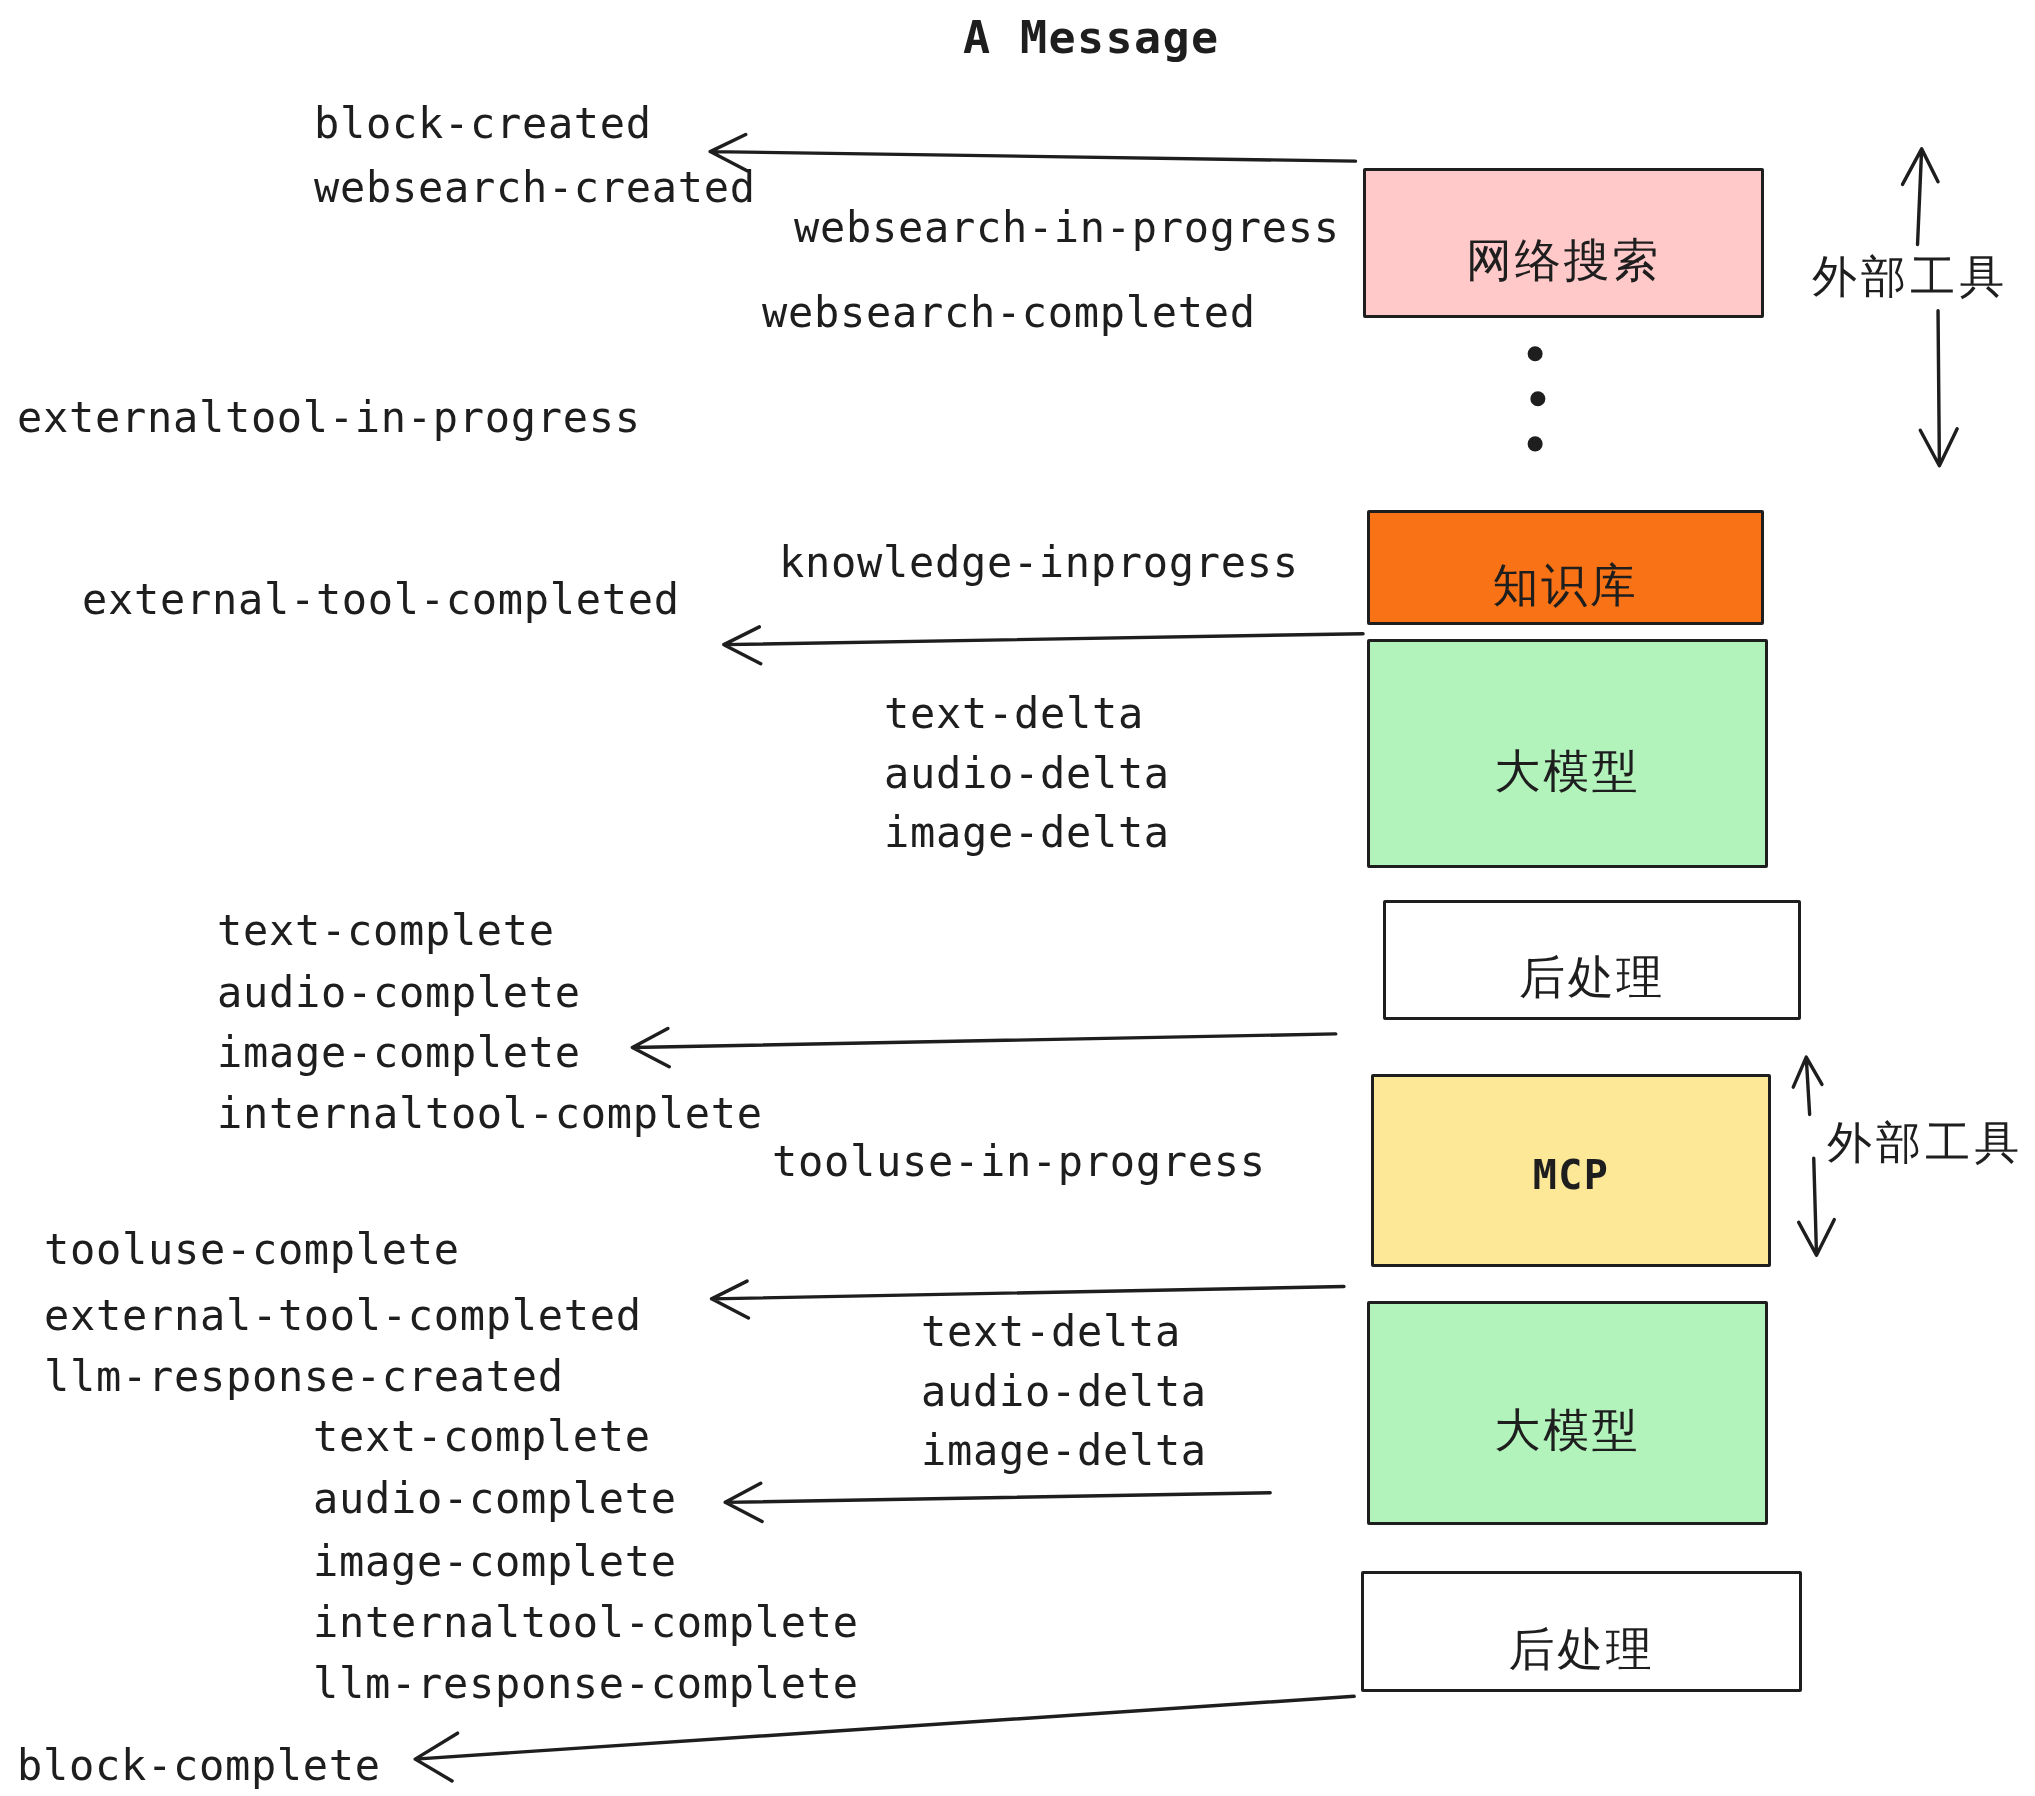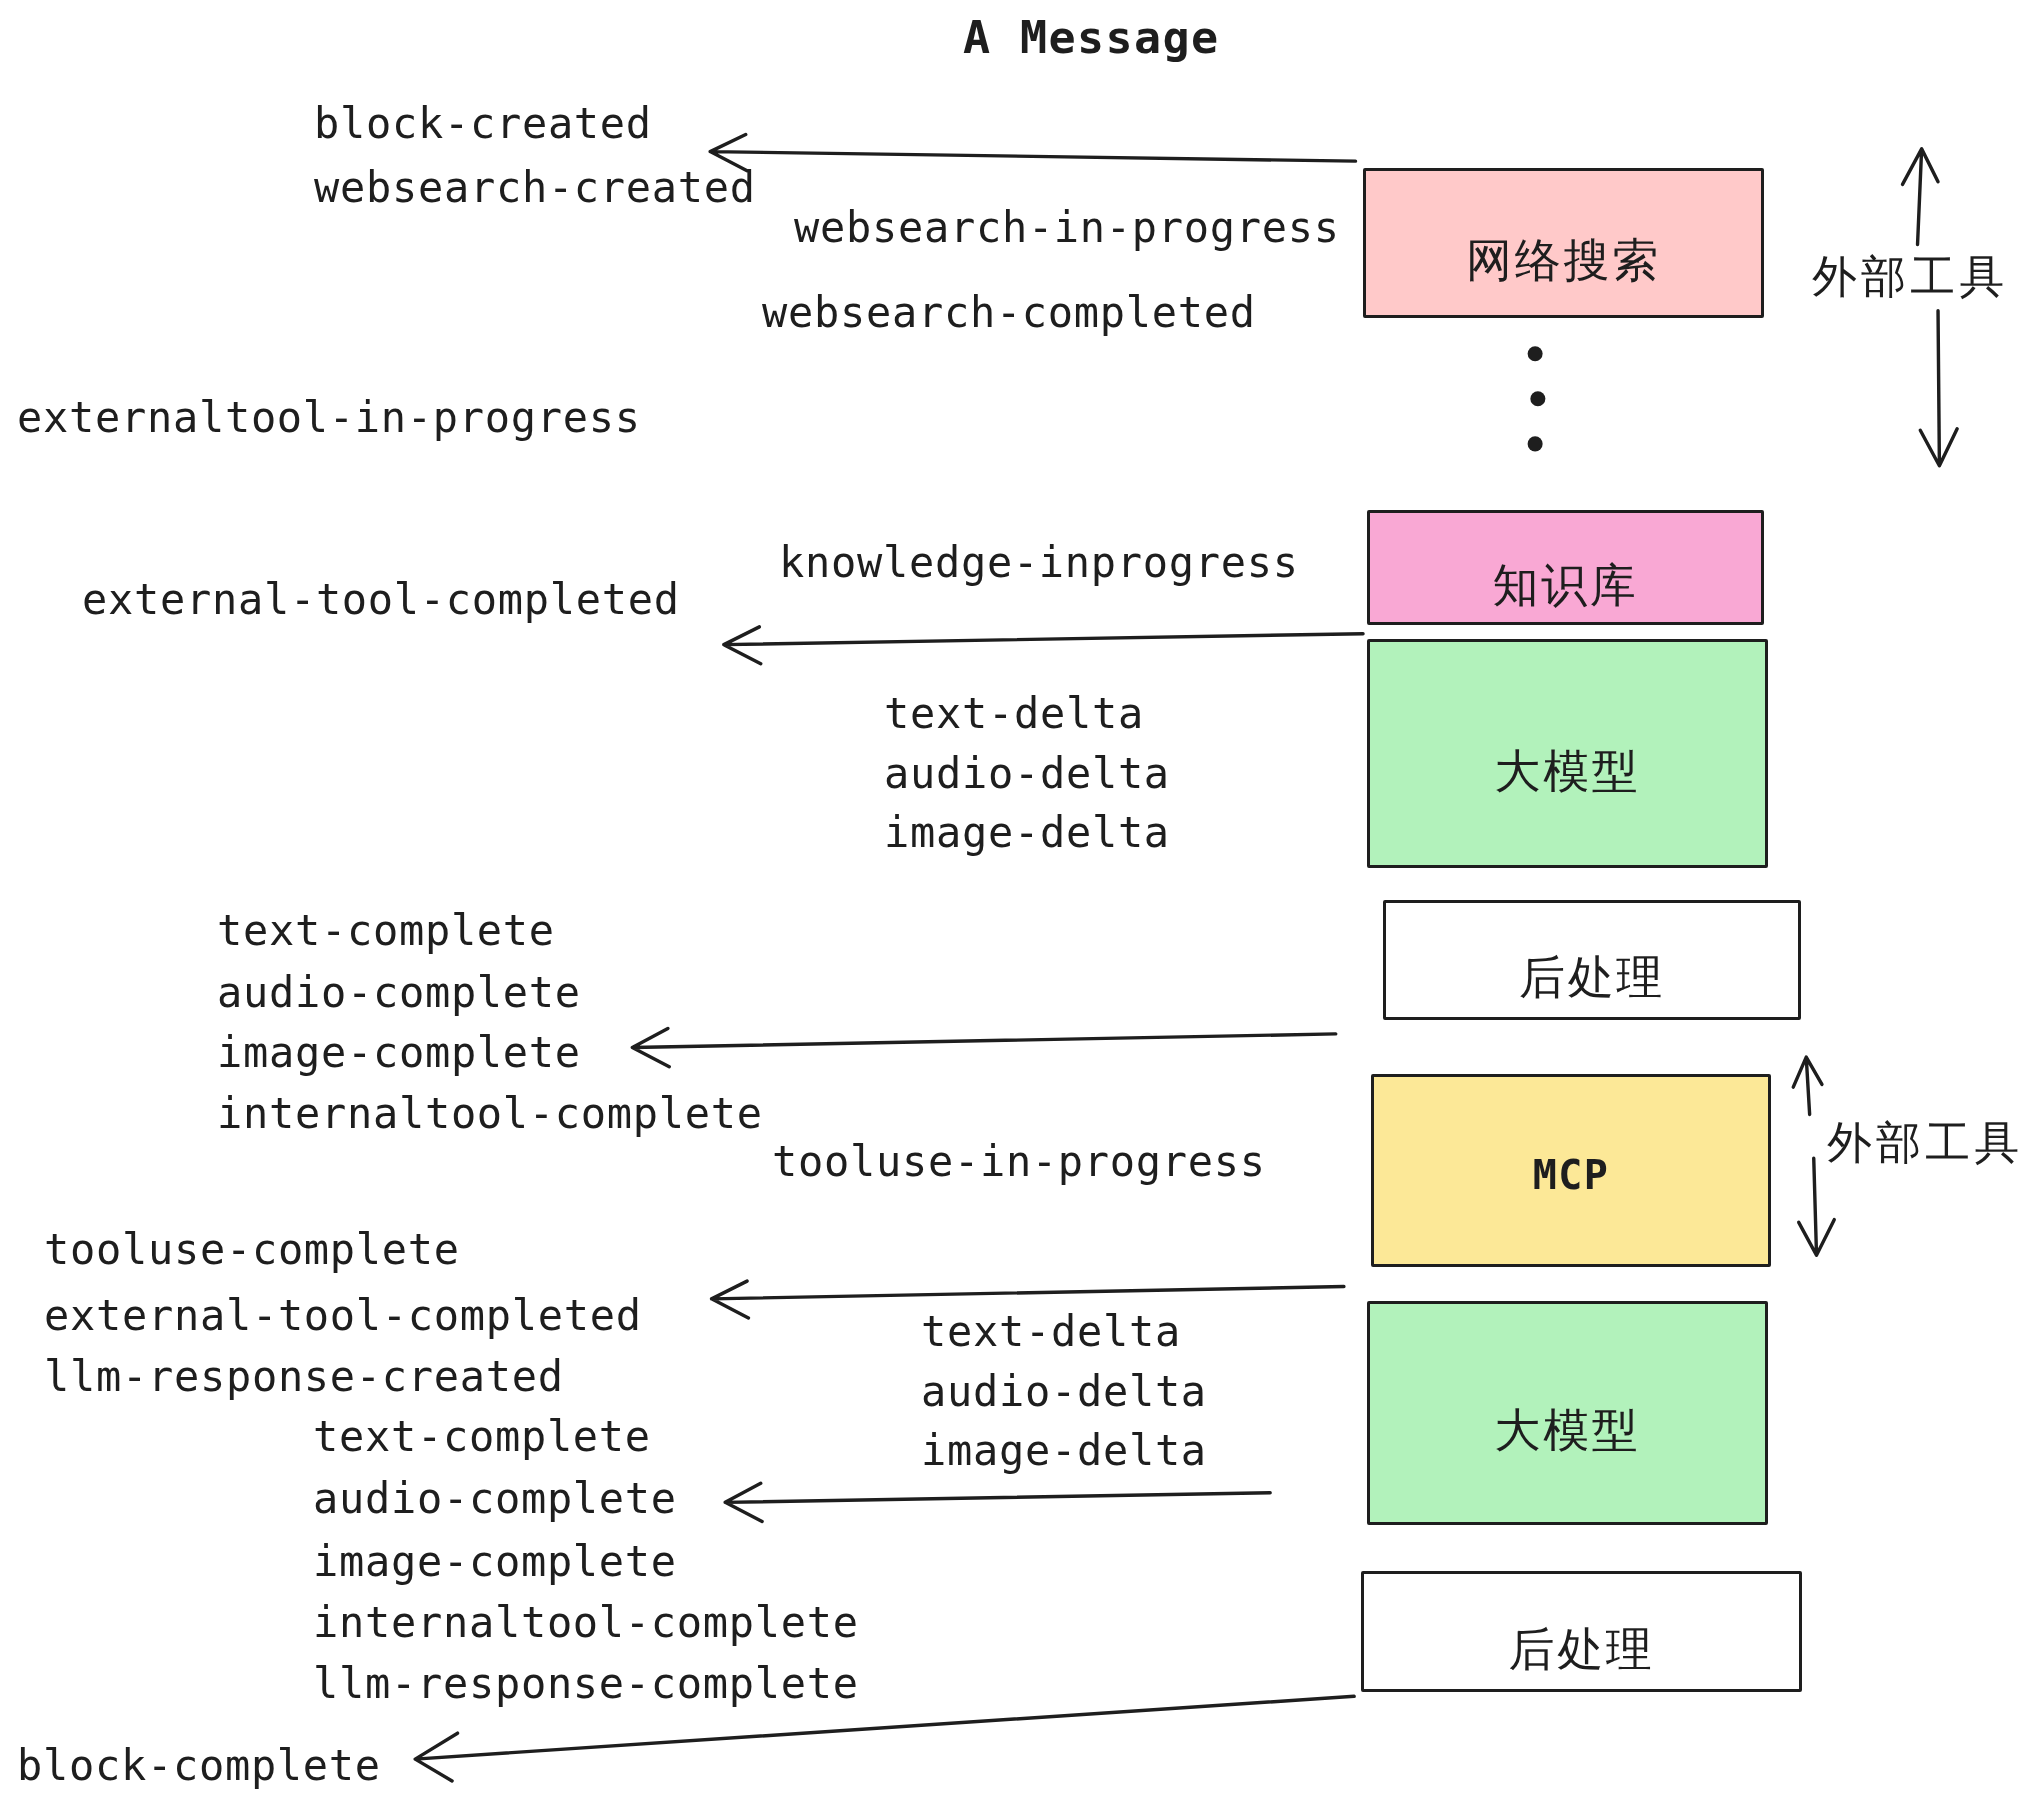--- a/index.html
+++ b/index.html
@@ -113,7 +113,7 @@
   <div class="box b0" style="background-color: rgb(255, 201, 201);">
     <span class="box-label">网络搜索</span>
   </div>
-  <div class="box b1" style="background-color: #f9a8d4;">
+  <div class="box b1" style="background-color: #f97316;">
     <span class="box-label">知识库</span>
   </div>
   <div class="box b2" style="background-color: rgb(178, 242, 187);">

